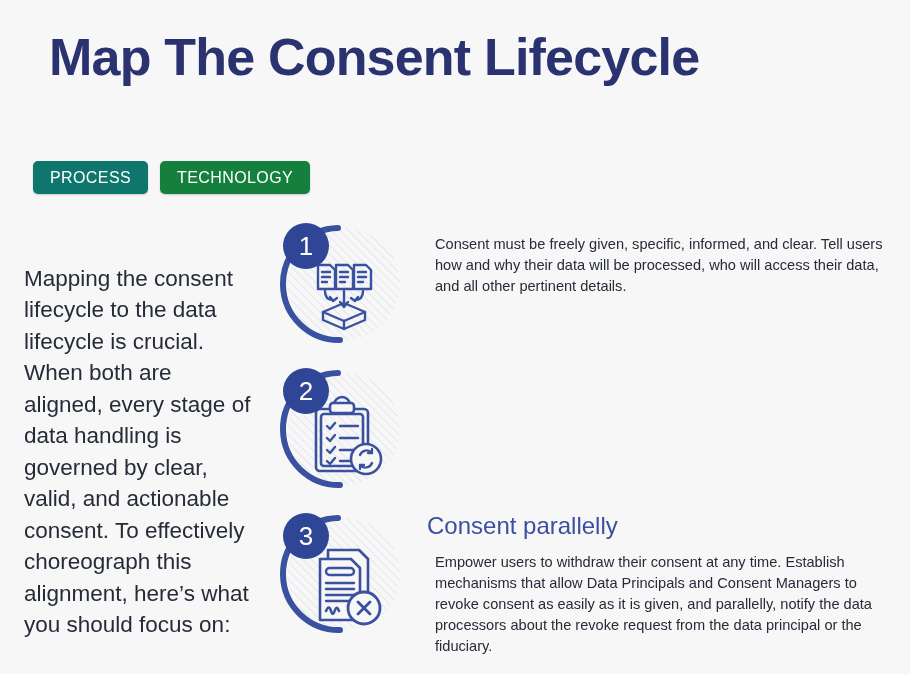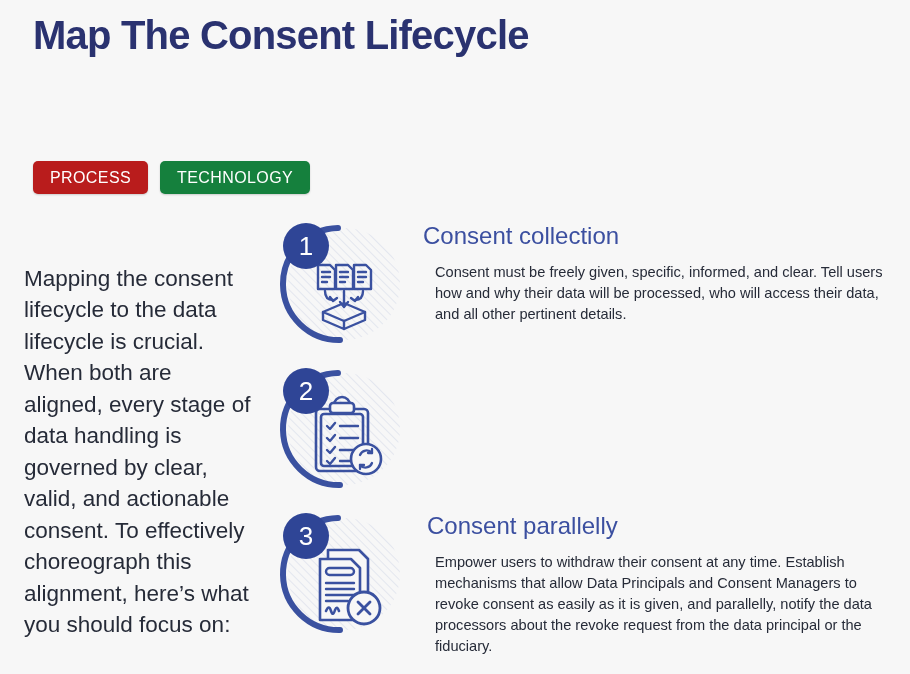--- a/index.html
+++ b/index.html
@@ -23,11 +23,11 @@
     width: 830px;
   }
   .page-title {
-    margin: 0;
+    margin: 16px;
     color: #2a3270;
     font-family: "Liberation Sans", sans-serif;
     font-weight: 700;
-    font-size: 40px;
+    font-size: 52px;
     line-height: 1.15;
     letter-spacing: -0.8px;
   }

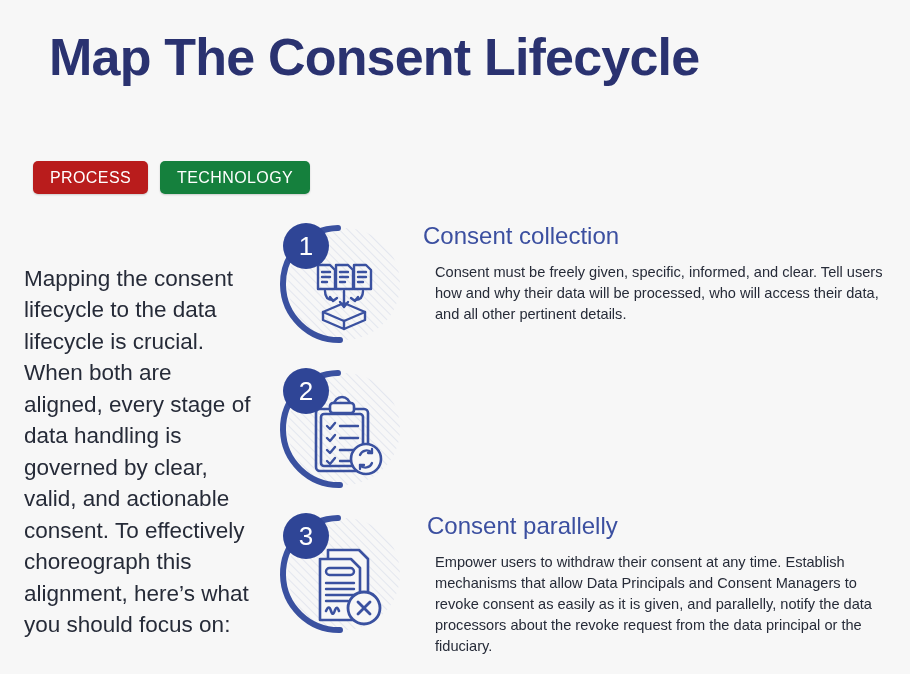--- a/index.html
+++ b/index.html
@@ -56,7 +56,7 @@
     box-shadow: 0 1px 2px rgba(0,0,0,0.18);
     white-space: nowrap;
   }
-  .badge-process    { background: #b91c1c; }
+  .badge-process    { background: #0f766e; }
   .badge-technology { background: #15803d; }
 
   

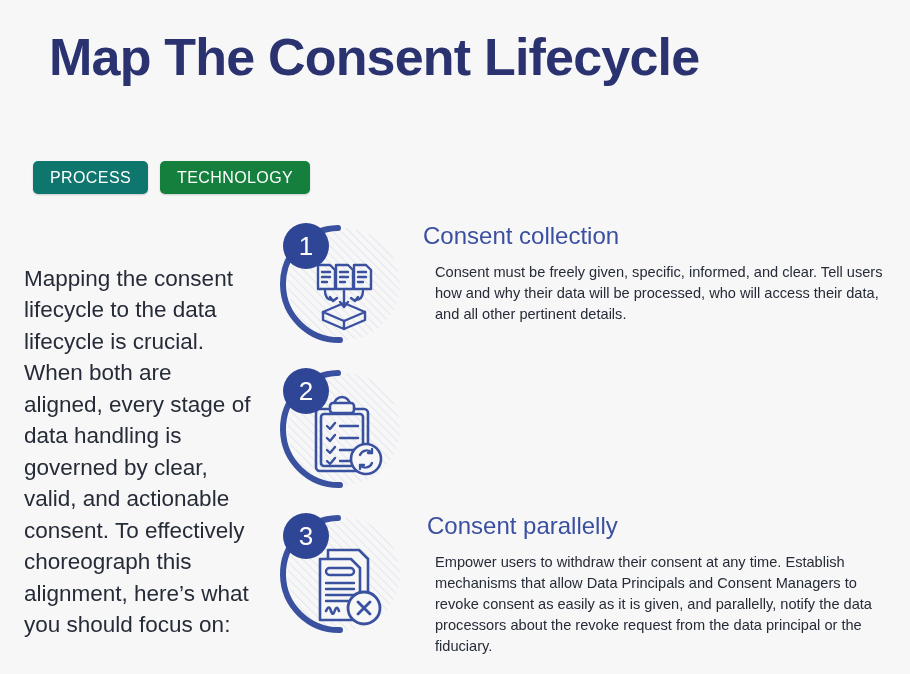--- a/index.html
+++ b/index.html
@@ -191,7 +191,6 @@
         </svg>
       </div>
       <div class="step-body">
-        <h2 class="step-heading">Consent collection</h2>
         <p class="step-text">Consent must be freely given, specific, informed, and clear. Tell users how and why their data will be processed, who will access their data, and all other pertinent details.</p>
       </div>
       <svg width="128" height="128" viewBox="0 0 128 128" style="position:absolute;left:0;top:0;pointer-events:none;">

